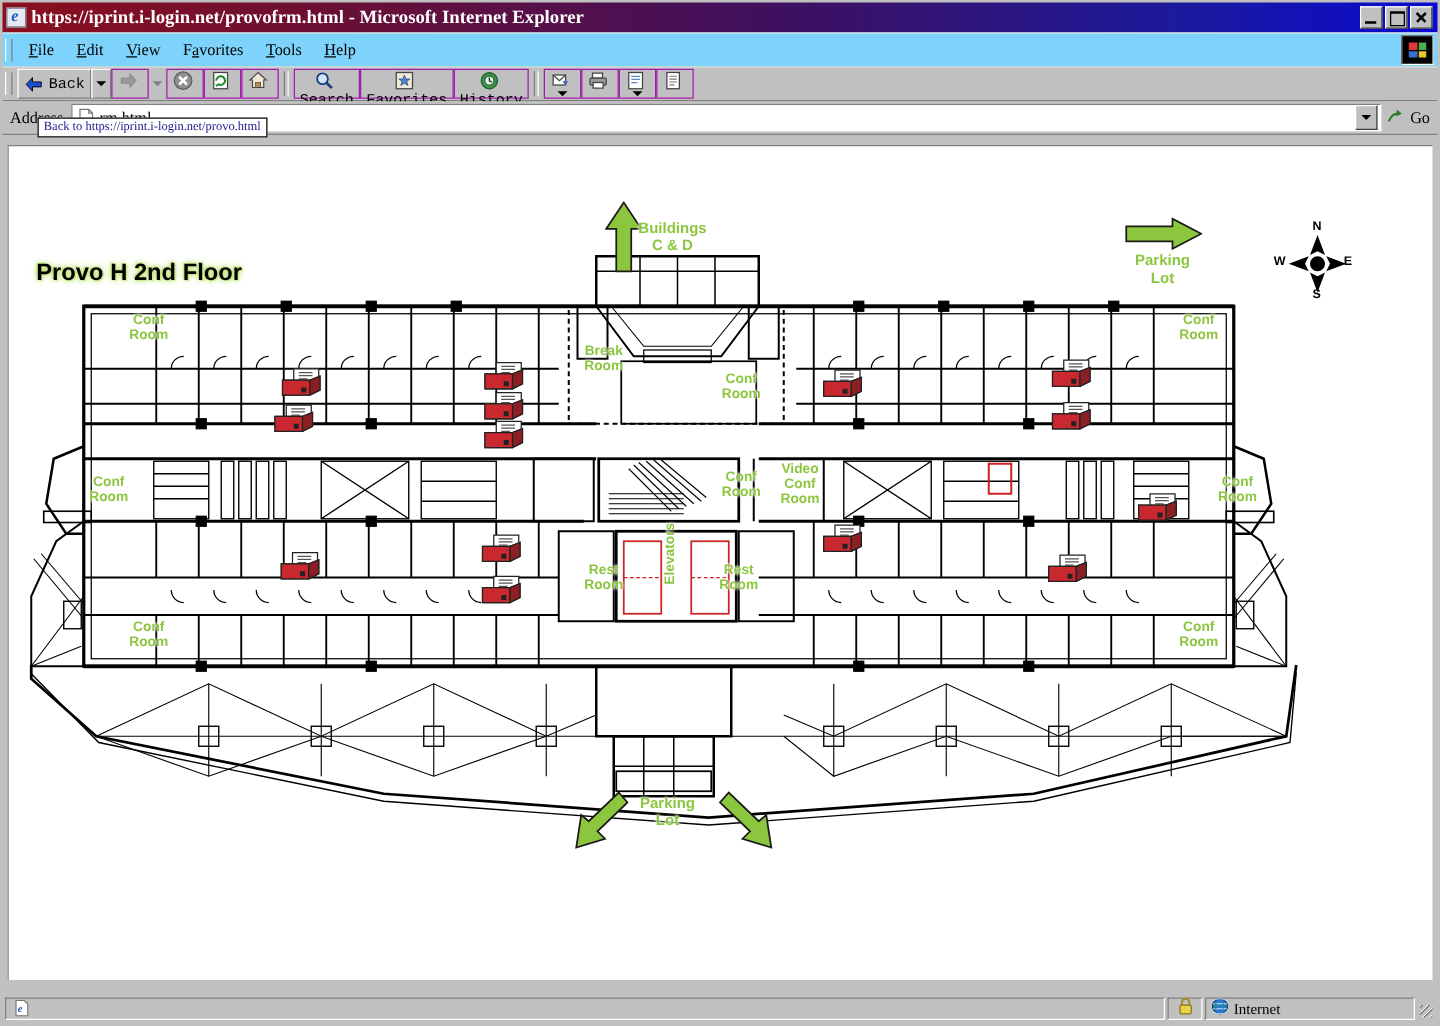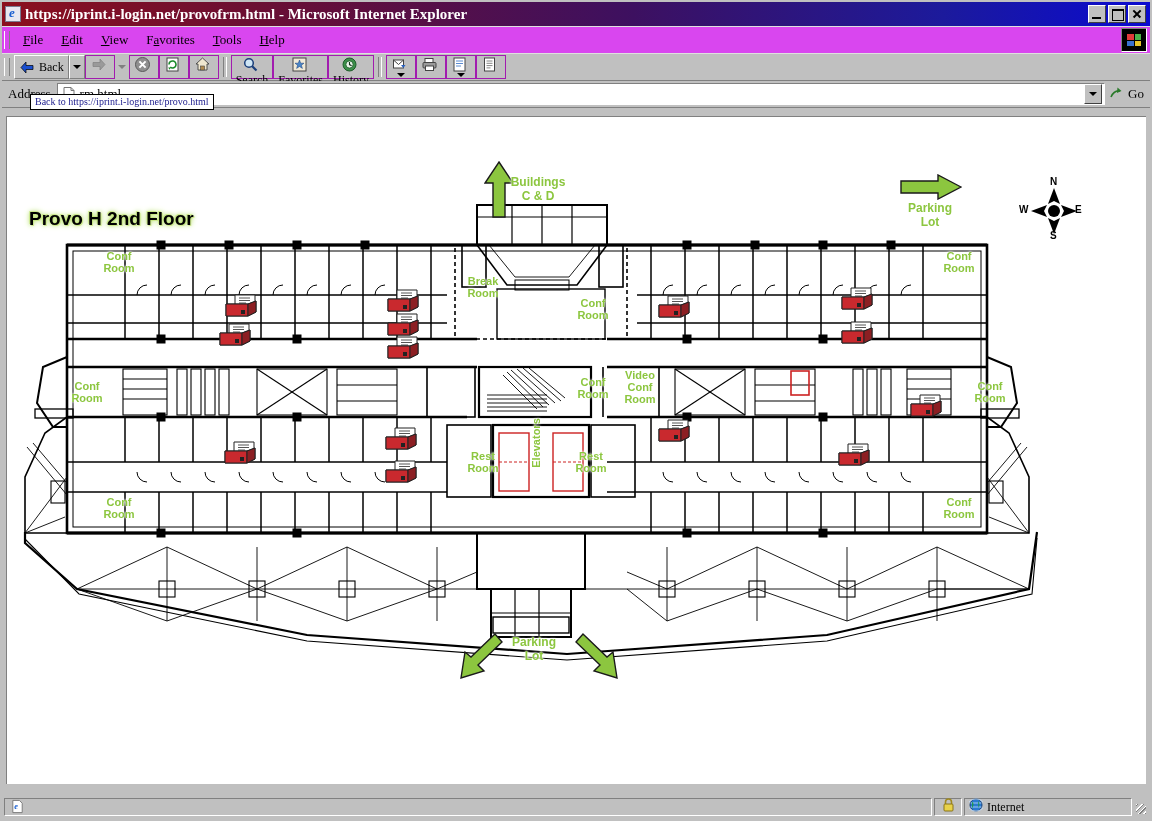--- a/index.html
+++ b/index.html
@@ -33,7 +33,7 @@
   .cls i.b{transform:rotate(-45deg);}
 
   
-  .menubar{height:26px;display:flex;align-items:center;background:#d946ef;
+  .menubar{height:26px;display:flex;align-items:center;background:#7dd3fc;
            border-top:1px solid #dfdfdf;position:relative;}
   .grip{width:4px;height:18px;margin:0 4px 0 2px;
         border-left:1px solid #fff;border-right:1px solid #808080;}

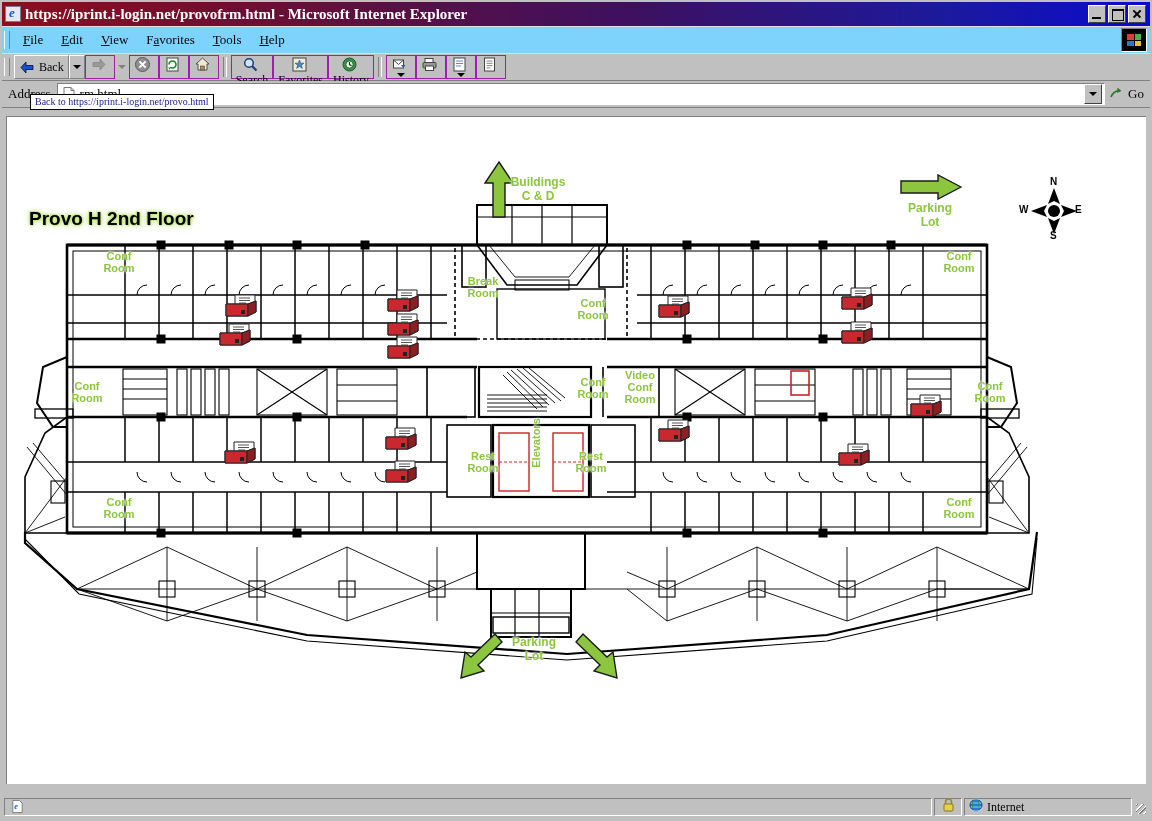--- a/index.html
+++ b/index.html
@@ -54,7 +54,7 @@
   .toolbar{height:26px;display:flex;align-items:center;background:#c0c0c0;
            border-top:1px solid #dfdfdf;border-bottom:1px solid #808080;}
   .tbtn{display:flex;align-items:center;height:22px;padding:0 4px;font-size:12px;
-        font-family:Liberation Serif, serif;color:#000;white-space:nowrap;}
+        font-family:Liberation Mono, monospace;color:#000;white-space:nowrap;}
   .tbtn.raised{border:1px solid #a21caf;flex-direction:column;}
   .tbtn.back{border-top:1px solid #fff;border-left:1px solid #fff;
              border-right:1px solid #808080;border-bottom:1px solid #808080;}

